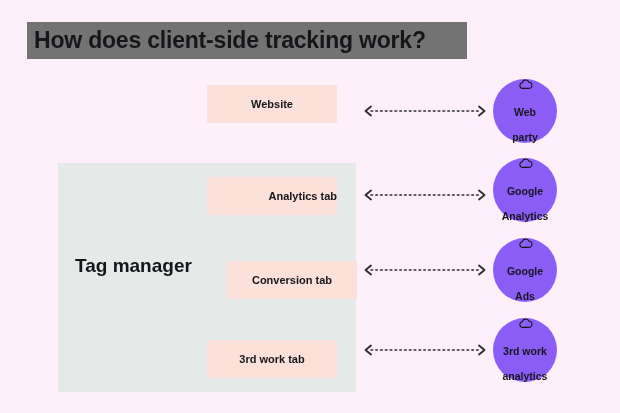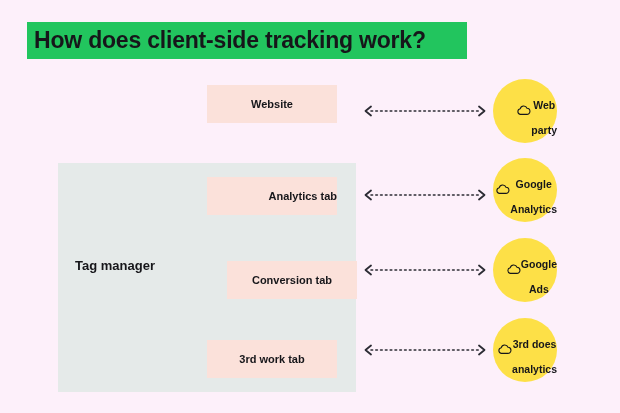--- a/index.html
+++ b/index.html
@@ -27,7 +27,7 @@
     top: 22px;
     width: 440px;
     height: 37px;
-    background: #22c55e;
+    background: #737373;
     display: flex;
     align-items: center;
   }

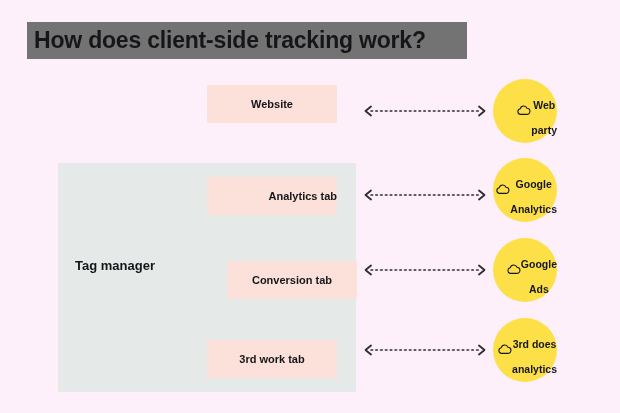--- a/index.html
+++ b/index.html
@@ -89,10 +89,11 @@
     width: 64px;
     height: 64px;
     border-radius: 50%;
-    background: #fde047;
+    background: #8b5cf6;
     display: flex;
+    flex-direction: column;
     align-items: center;
-    justify-content: flex-end;
+    justify-content: space-between;
   }
   .circle-1 { top: 79px; }
   .circle-2 { top: 158px; }

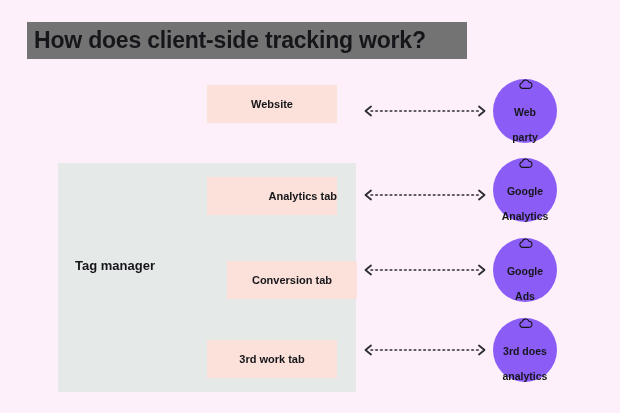--- a/index.html
+++ b/index.html
@@ -54,7 +54,7 @@
     left: 75px;
     top: 256px;
     width: 125px;
-    font-size: 13px;
+    font-size: 19px;
     font-weight: bold;
     color: #16161a;
     line-height: 20px;

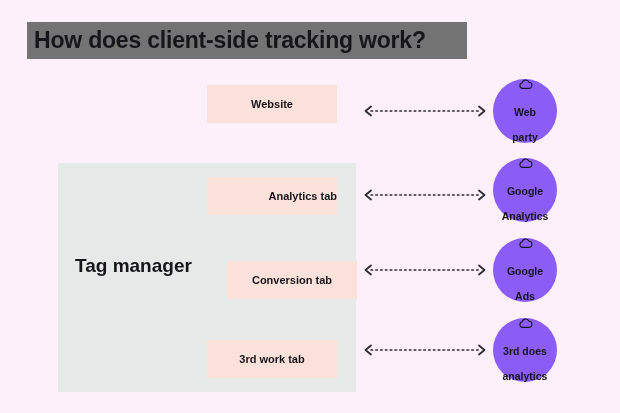--- a/index.html
+++ b/index.html
@@ -231,7 +231,7 @@
       </svg>
     </span>
     <span class="circle-label">
-      <span>3rd does</span><br>
+      <span>3rd work</span><br>
       <span>analytics</span>
     </span>
   </div>

